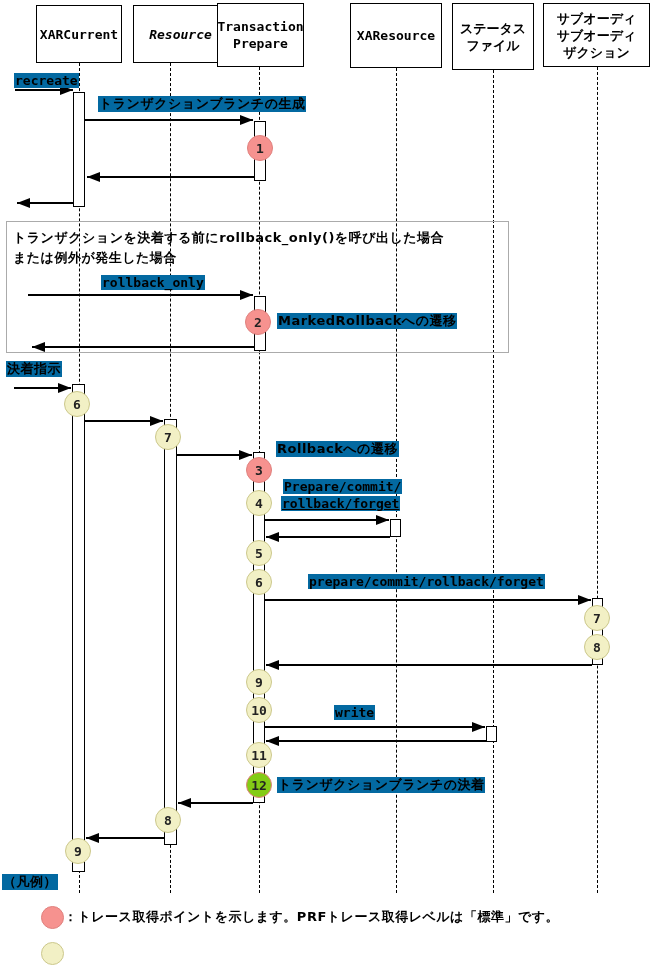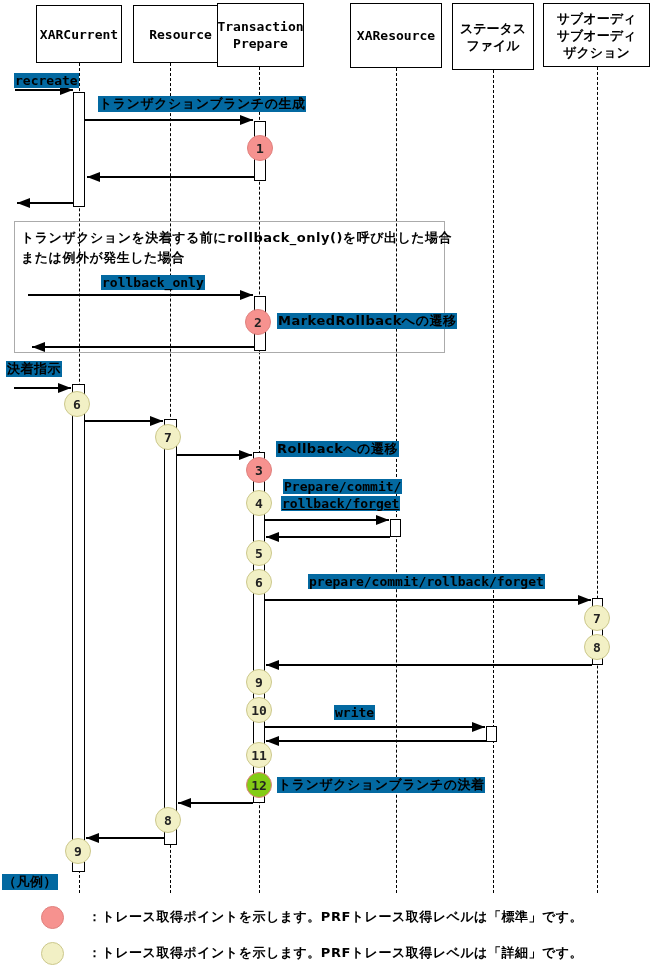--- a/index.html
+++ b/index.html
@@ -54,7 +54,7 @@
   <div class="actor" style="left: 36px; top: 5px; width: 86px; height: 58px;">
         <span>XARCurrent</span>
       </div>
-      <div class="actor" style="left: 133px; top: 5px; width: 95px; height: 58px;">
+      <div class="actor" style="left: 133px; top: 5px; width: 95px; height: 58px; font-style: italic;">
         <span>Resource</span>
       </div>
       <div class="actor" style="left: 217px; top: 3px; width: 87px; height: 64px;">

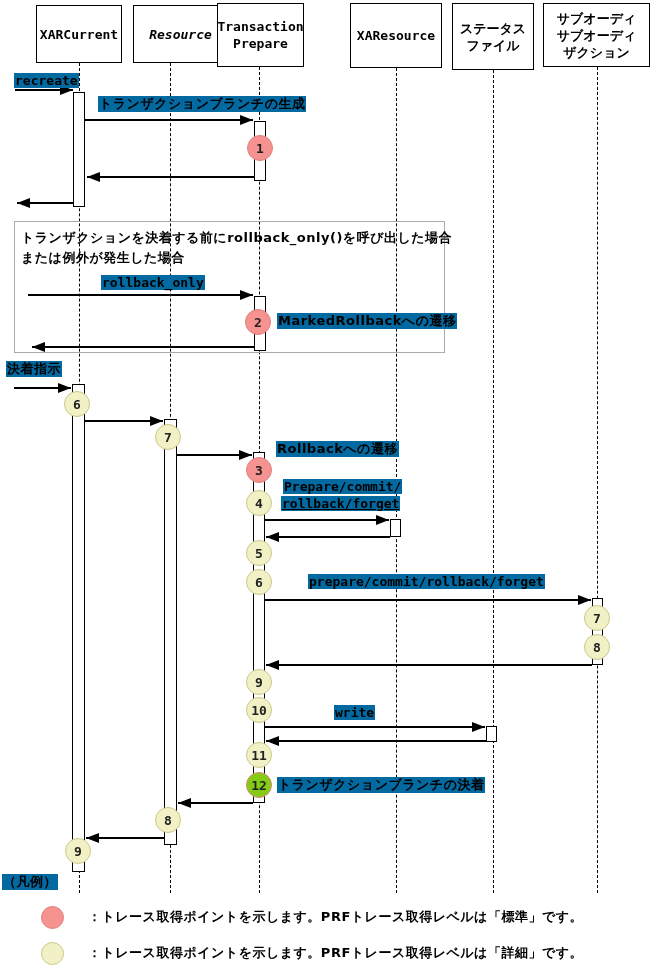--- a/index.html
+++ b/index.html
@@ -44,7 +44,7 @@
     </div>
 
   <div id="frame-layer">
-    <div class="frame" id="alt-frame" style="left: 14px; top: 221px; width: 431px; height: 132px; border-color: rgb(171, 171, 171);">
+    <div class="frame" id="alt-frame" style="left: 6px; top: 221px; width: 503px; height: 132px; border-color: rgb(171, 171, 171);">
       <div class="cond"><span>トランザクションを決着する前にrollback_only()を呼び出した場合</span><br><span>または例外が発生した場合</span></div>
     </div>
   </div>

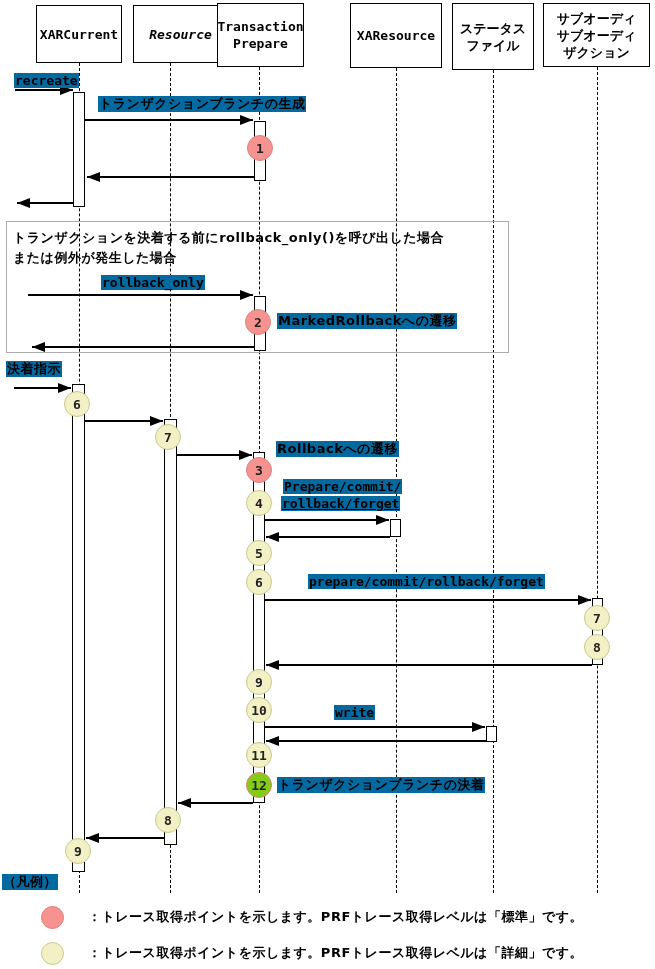--- a/index.html
+++ b/index.html
@@ -25,7 +25,7 @@
       font:bold 13px "DejaVu Sans",sans-serif;letter-spacing:0.5px;line-height:20px;}
   .legend-item{position:absolute;left:41px;display:flex;align-items:center;height:24px;}
   .legend-marker{box-sizing:border-box;width:23px;height:23px;border-radius:50%;border:1px solid;flex:0 0 auto;}
-  .legend-text{margin-left:24px;white-space:pre;color:#000;
+  .legend-text{margin-left:0;white-space:pre;color:#000;
       font:bold 13px "DejaVu Sans",sans-serif;letter-spacing:0.5px;}
 </style>
 </head>

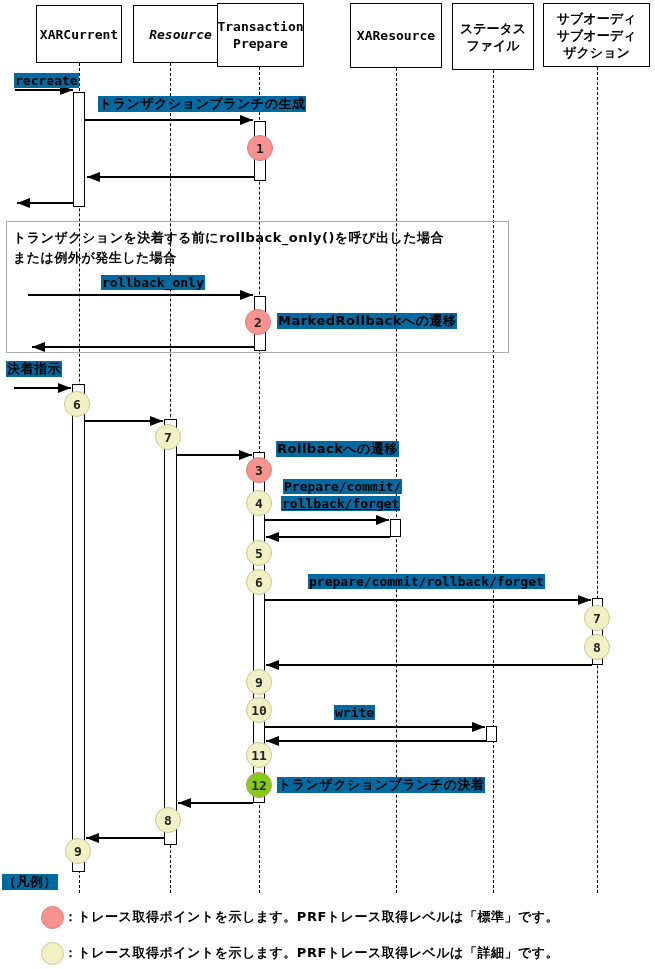--- a/index.html
+++ b/index.html
@@ -204,7 +204,6 @@
       </div>
       <div class="legend-item" style="top: 941px;">
         <div class="legend-marker" style="background: rgb(242, 240, 197); border-color: rgb(204, 200, 140);"></div>
-        <div class="legend-text">：トレース取得ポイントを示します。PRFトレース取得レベルは「詳細」です。</div>
       </div>
     </div>
 

